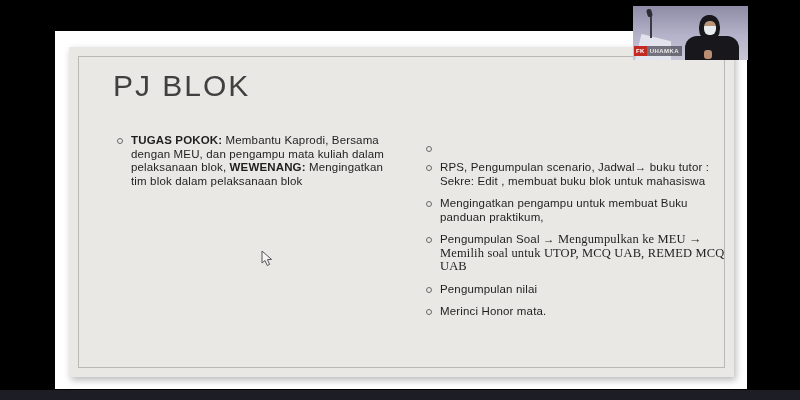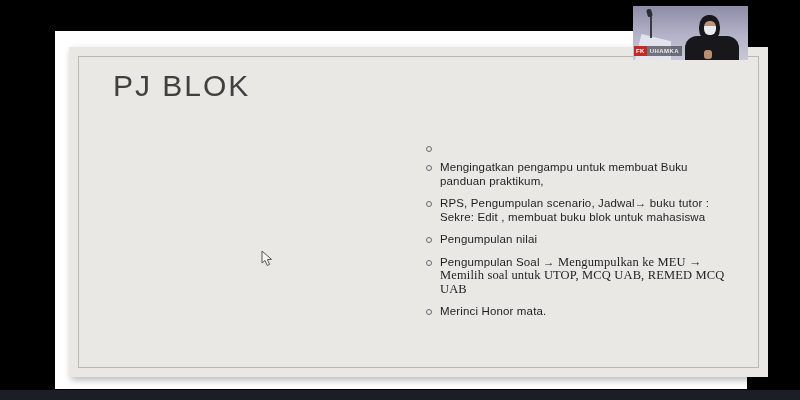--- a/index.html
+++ b/index.html
@@ -8,7 +8,7 @@
   .screen-share{position:absolute;left:55px;top:31px;width:692px;height:358px;background:#ffffff;}
   .bottom-bar{position:absolute;left:0;top:390px;width:800px;height:10px;background:#1d1d25;}
   .slide{position:absolute;left:14px;top:16px;width:665px;height:330px;background:#e9e8e5;
-         box-shadow:2px 3px 7px rgba(0,0,0,0.28);padding-left:34px;}
+         box-shadow:2px 3px 7px rgba(0,0,0,0.28);}
   .slide-frame{position:absolute;left:9px;top:9px;right:9px;bottom:9px;border:1px solid #b9b8b5;pointer-events:none;}
   .slide-title{position:absolute;left:44px;top:22px;font-size:30px;font-weight:400;color:#404040;
                letter-spacing:2px;}

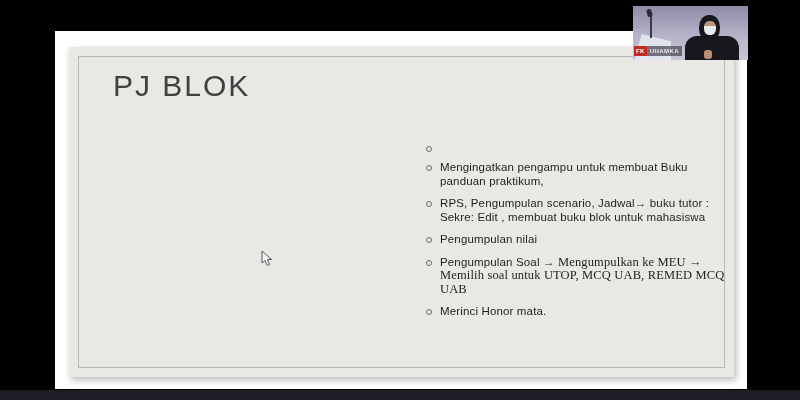--- a/index.html
+++ b/index.html
@@ -53,6 +53,12 @@
 
       <div class="slide-title">PJ BLOK</div>
 
+      <div class="col col-left">
+        <div class="bullet-item">
+          <span class="bullet-dot"></span>
+          <span><span class="b">TUGAS POKOK:</span><span> Membantu Kaprodi, Bersama dengan MEU, dan pengampu mata kuliah dalam pelaksanaan blok, </span><span class="b">WEWENANG:</span><span> Mengingatkan tim blok dalam pelaksanaan blok</span></span>
+        </div>
+      </div>
 
       <div class="col col-right">
         <div class="bullet-item">

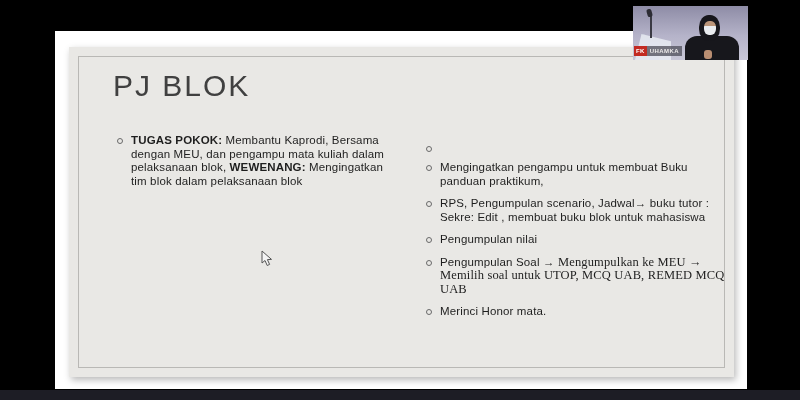--- a/index.html
+++ b/index.html
@@ -66,11 +66,11 @@
         </div>
         <div class="bullet-item">
           <span class="bullet-dot"></span>
-          <span><span>Mengingatkan pengampu untuk membuat Buku panduan praktikum,</span><span class="serif"></span></span>
+          <span><span>RPS, Pengumpulan scenario, Jadwal→ buku tutor : Sekre: Edit , membuat buku blok untuk mahasiswa</span><span class="serif"></span></span>
         </div>
         <div class="bullet-item">
           <span class="bullet-dot"></span>
-          <span><span>RPS, Pengumpulan scenario, Jadwal→ buku tutor : Sekre: Edit , membuat buku blok untuk mahasiswa</span><span class="serif"></span></span>
+          <span><span>Mengingatkan pengampu untuk membuat Buku panduan praktikum,</span><span class="serif"></span></span>
         </div>
         <div class="bullet-item">
           <span class="bullet-dot"></span>

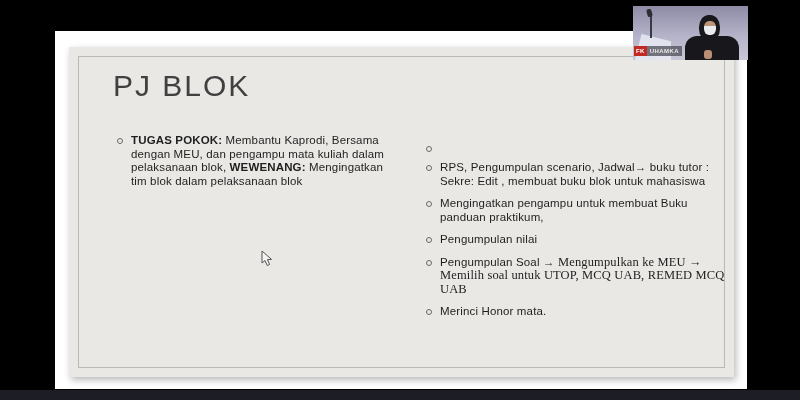--- a/index.html
+++ b/index.html
@@ -74,11 +74,11 @@
         </div>
         <div class="bullet-item">
           <span class="bullet-dot"></span>
-          <span><span>Pengumpulan nilai</span><span class="serif"></span></span>
+          <span><span>Pengumpulan Soal → </span><span class="serif">Mengumpulkan ke MEU → Memilih soal untuk UTOP, MCQ UAB, REMED MCQ UAB</span></span>
         </div>
         <div class="bullet-item">
           <span class="bullet-dot"></span>
-          <span><span>Pengumpulan Soal → </span><span class="serif">Mengumpulkan ke MEU → Memilih soal untuk UTOP, MCQ UAB, REMED MCQ UAB</span></span>
+          <span><span>Pengumpulan nilai</span><span class="serif"></span></span>
         </div>
         <div class="bullet-item">
           <span class="bullet-dot"></span>

